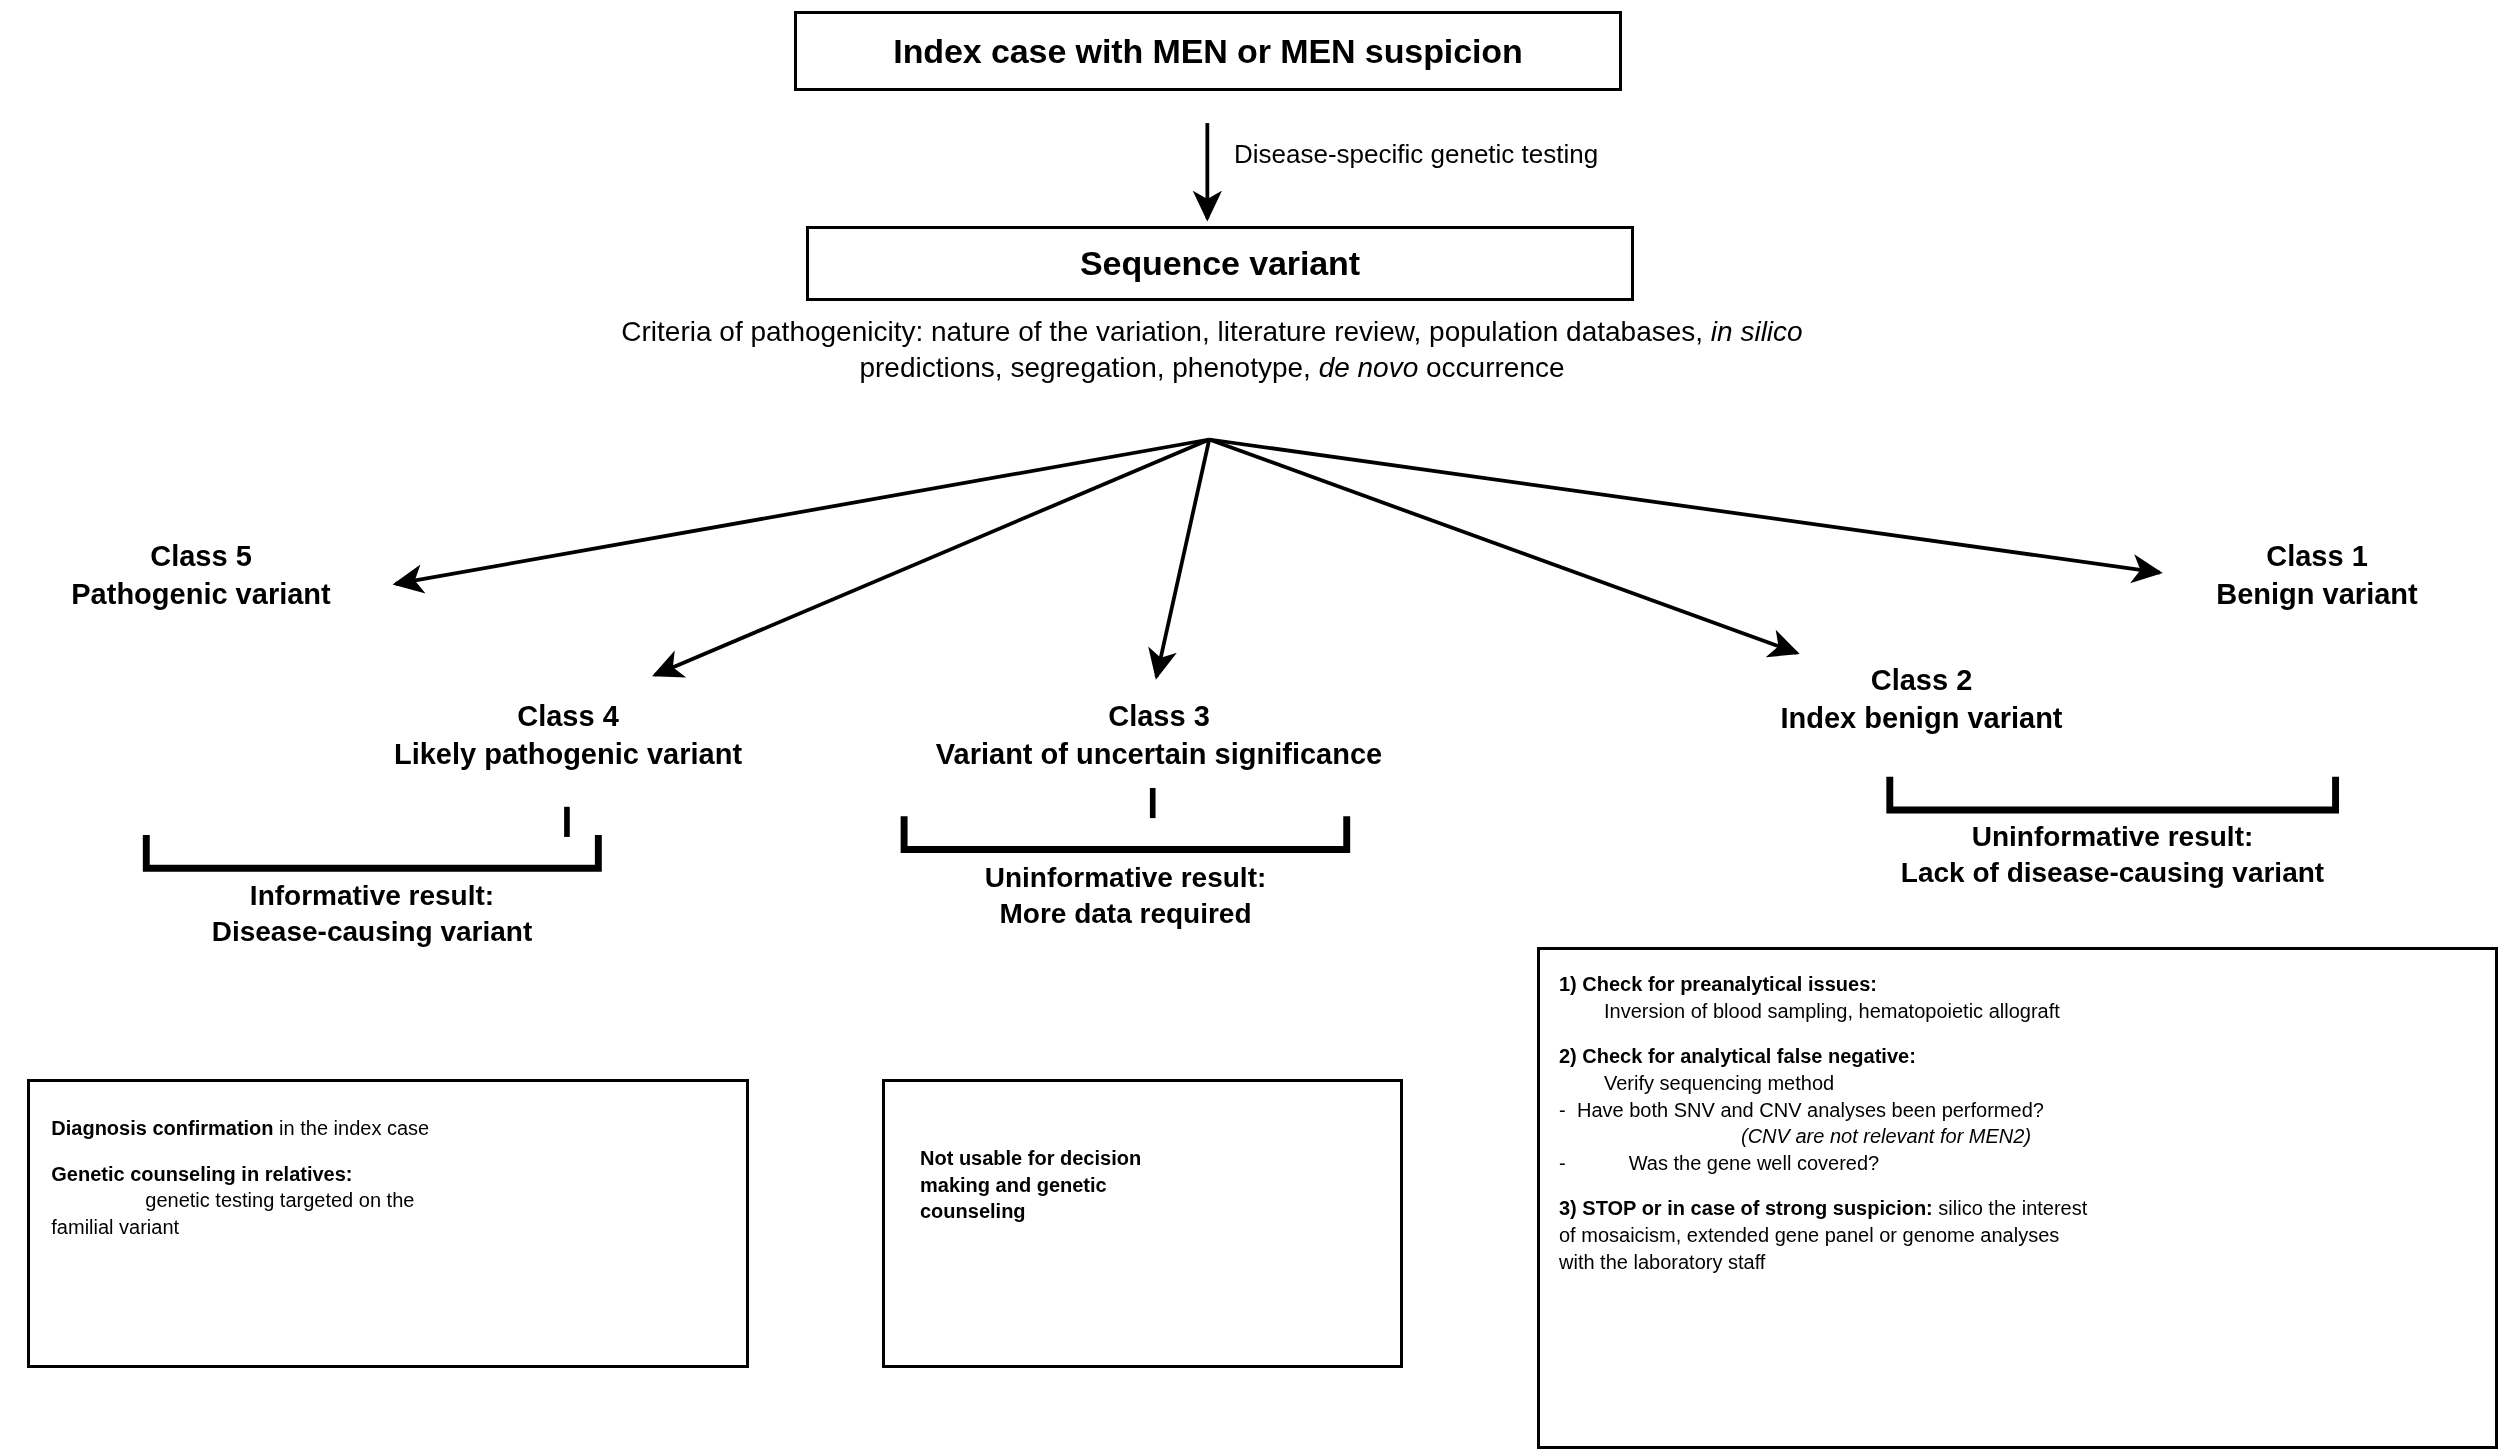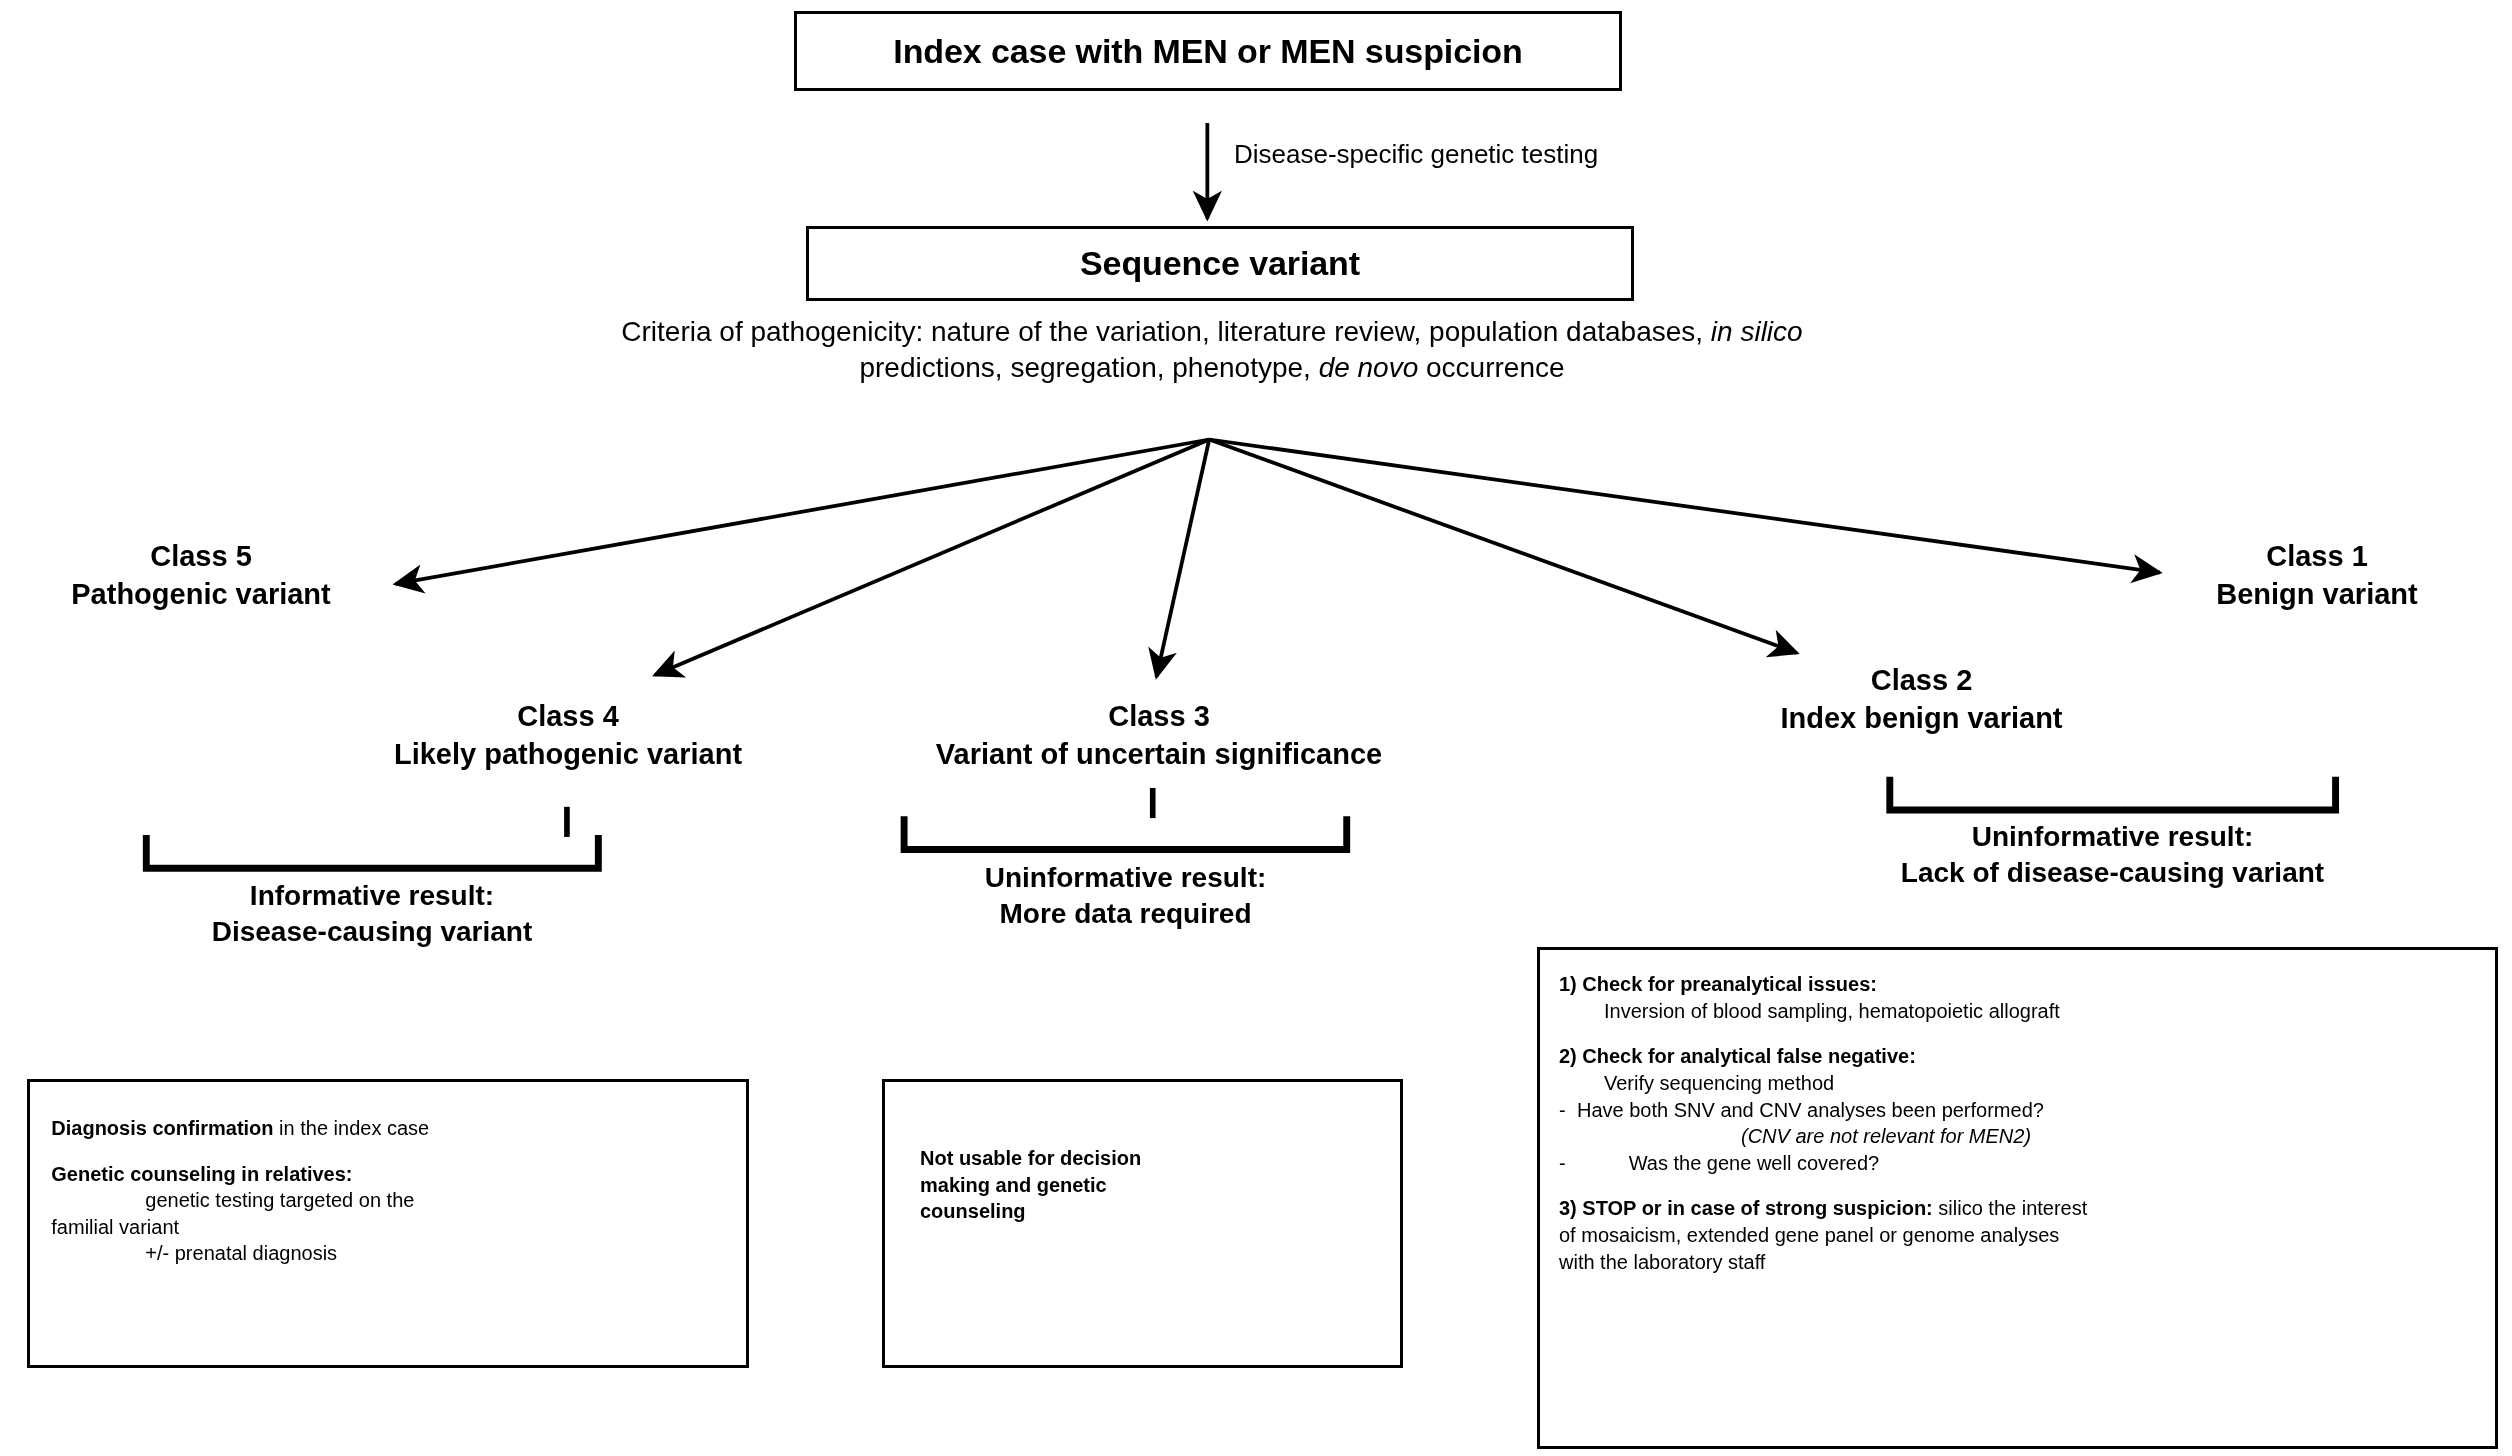--- a/index.html
+++ b/index.html
@@ -206,7 +206,6 @@
       <span class="line bold">Genetic counseling in relatives:</span>
       <span class="line indent2">genetic testing targeted on the</span>
       <span class="line">familial variant</span>
-      <span class="line indent2">+/- prenatal diagnosis</span>
     </div>
   </div>
 

